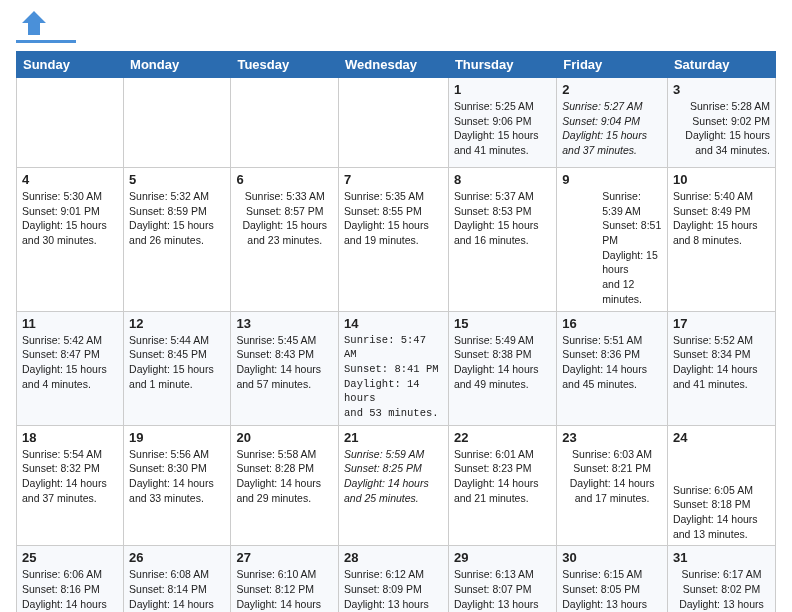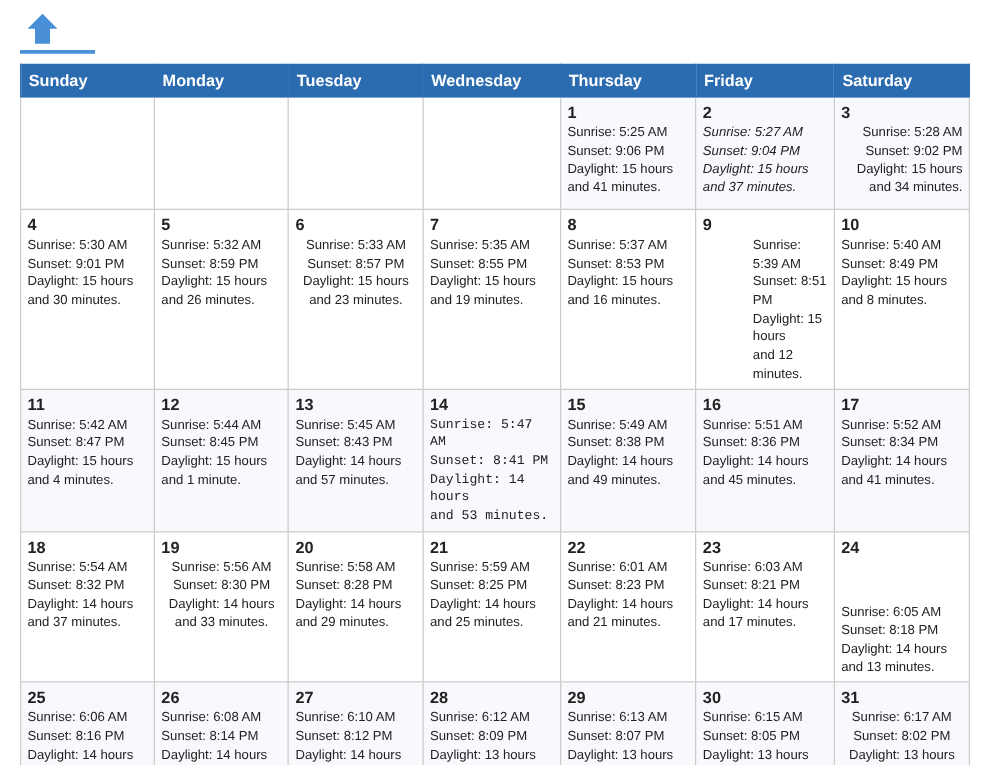--- a/index.html
+++ b/index.html
@@ -263,7 +263,7 @@
         </td>
         <td>
           <span class="day-num">19</span>
-          <div class="day-info" style="white-space: pre-line; text-align: center;">Sunrise: 5:56 AM
+          <div class="day-info" style="white-space: pre-line;">Sunrise: 5:56 AM
 Sunset: 8:30 PM
 Daylight: 14 hours
 and 33 minutes.</div>

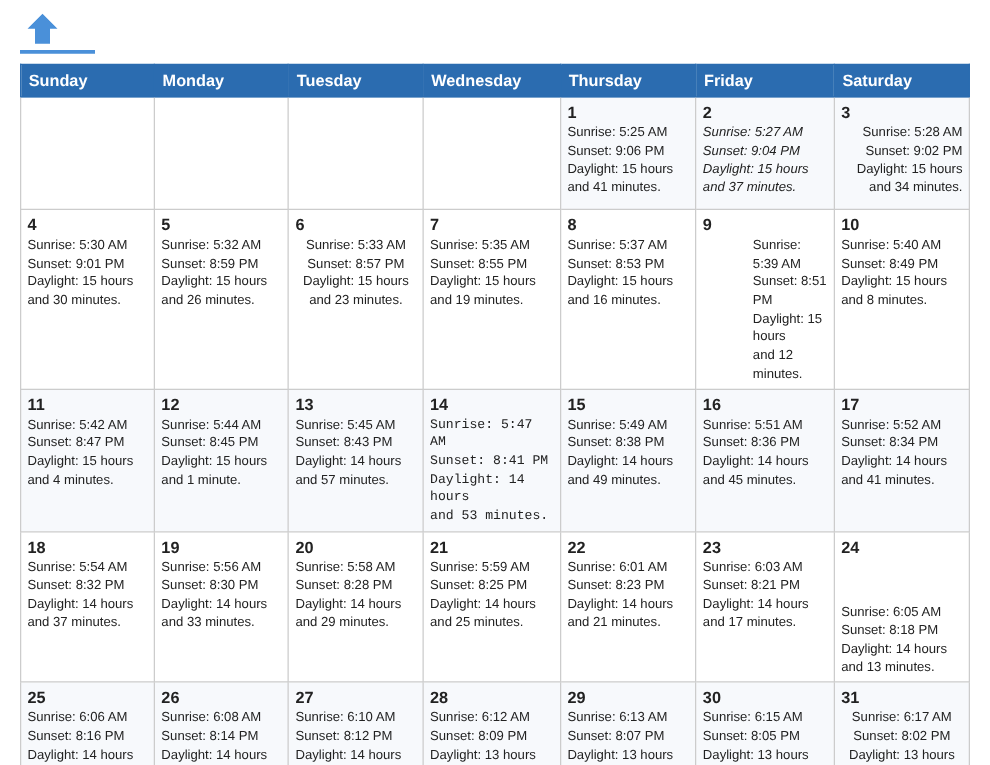--- a/index.html
+++ b/index.html
@@ -277,7 +277,7 @@
         </td>
         <td>
           <span class="day-num">21</span>
-          <div class="day-info" style="white-space: pre-line;">Sunrise: 5:59 AM
+          <div class="day-info" style="white-space: pre-line; font-style: italic;">Sunrise: 5:59 AM
 Sunset: 8:25 PM
 Daylight: 14 hours
 and 25 minutes.</div>

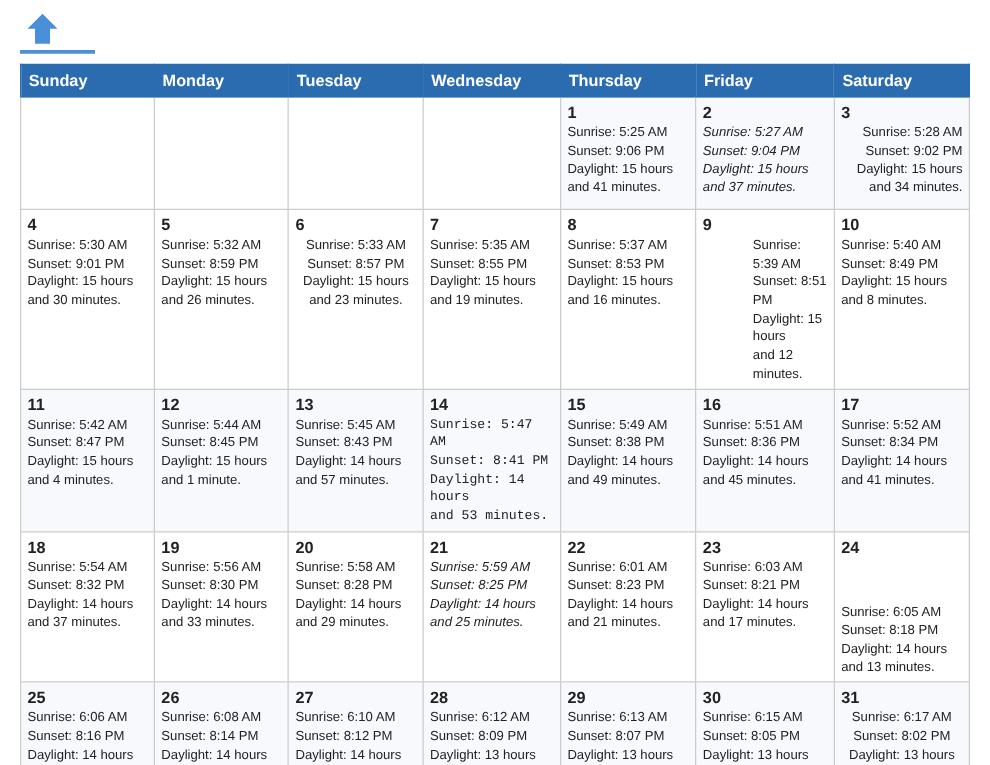--- a/index.html
+++ b/index.html
@@ -291,7 +291,7 @@
         </td>
         <td>
           <span class="day-num">23</span>
-          <div class="day-info" style="white-space: pre-line;">Sunrise: 6:03 AM
+          <div class="day-info" style="white-space: pre-line; text-align: center;">Sunrise: 6:03 AM
 Sunset: 8:21 PM
 Daylight: 14 hours
 and 17 minutes.</div>

